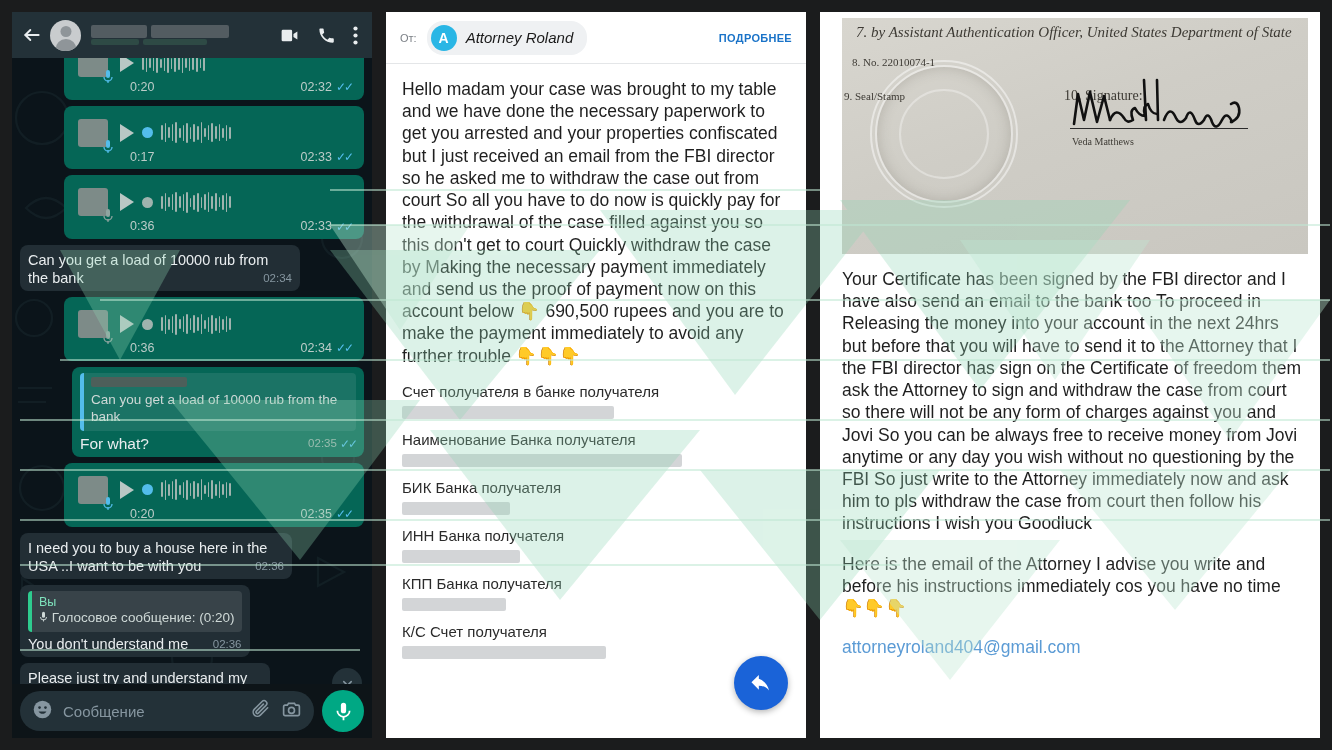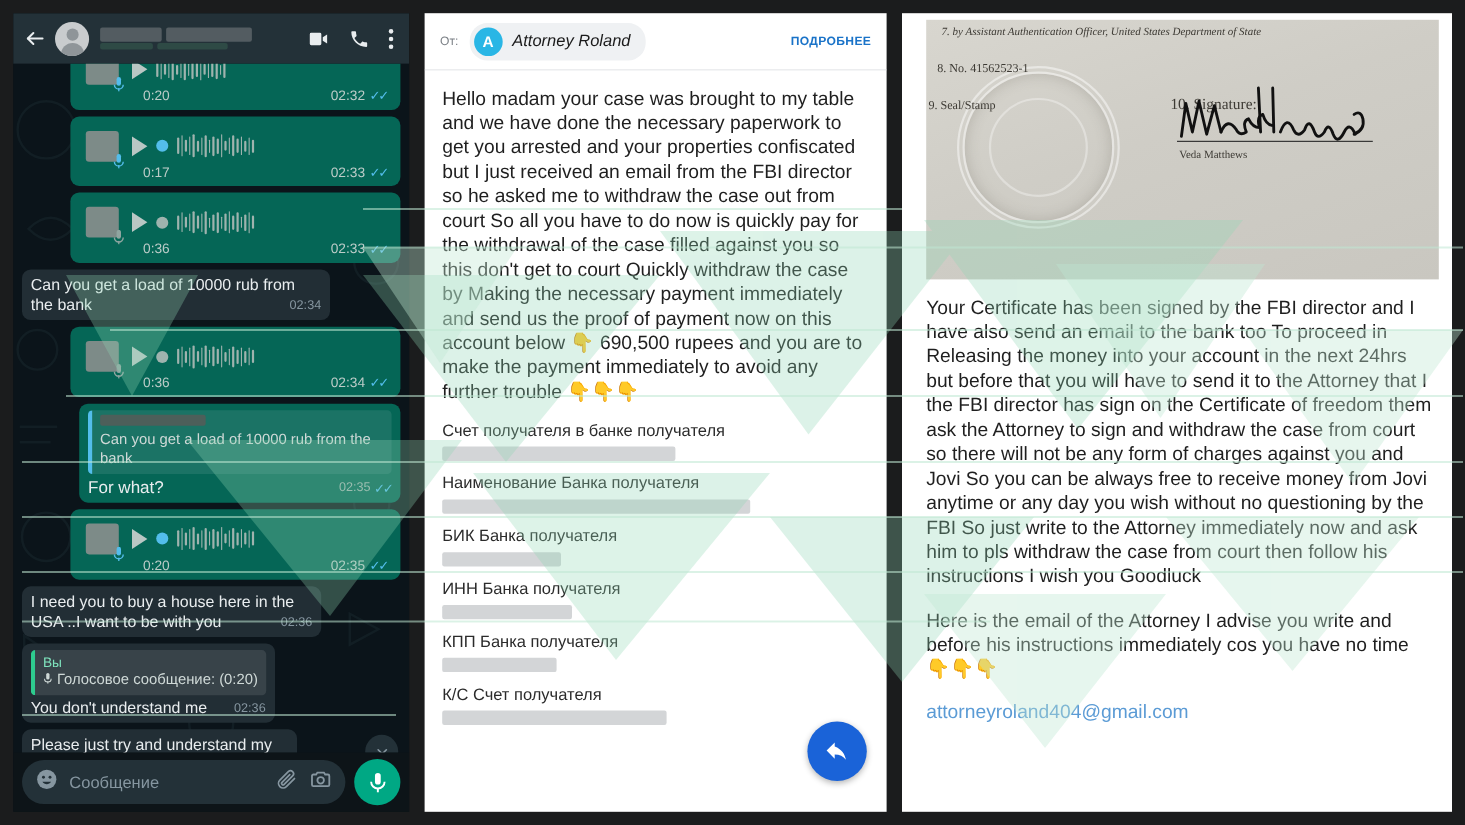--- a/index.html
+++ b/index.html
@@ -212,7 +212,7 @@
     overflow:hidden;
   }
   .doc-line { position:absolute; font-family:"Liberation Serif", serif; color:#3d3a34; }
-  .doc-l7 { left:14px; top:6px; font-size:10px; font-style:italic; }
+  .doc-l7 { left:14px; top:6px; font-size:15px; font-style:italic; }
   .doc-l8 { left:10px; top:38px; font-size:11px; }
   .doc-l9 { left:2px; top:72px; font-size:11px; }
   .doc-l10 { left:222px; top:70px; font-size:14px; }

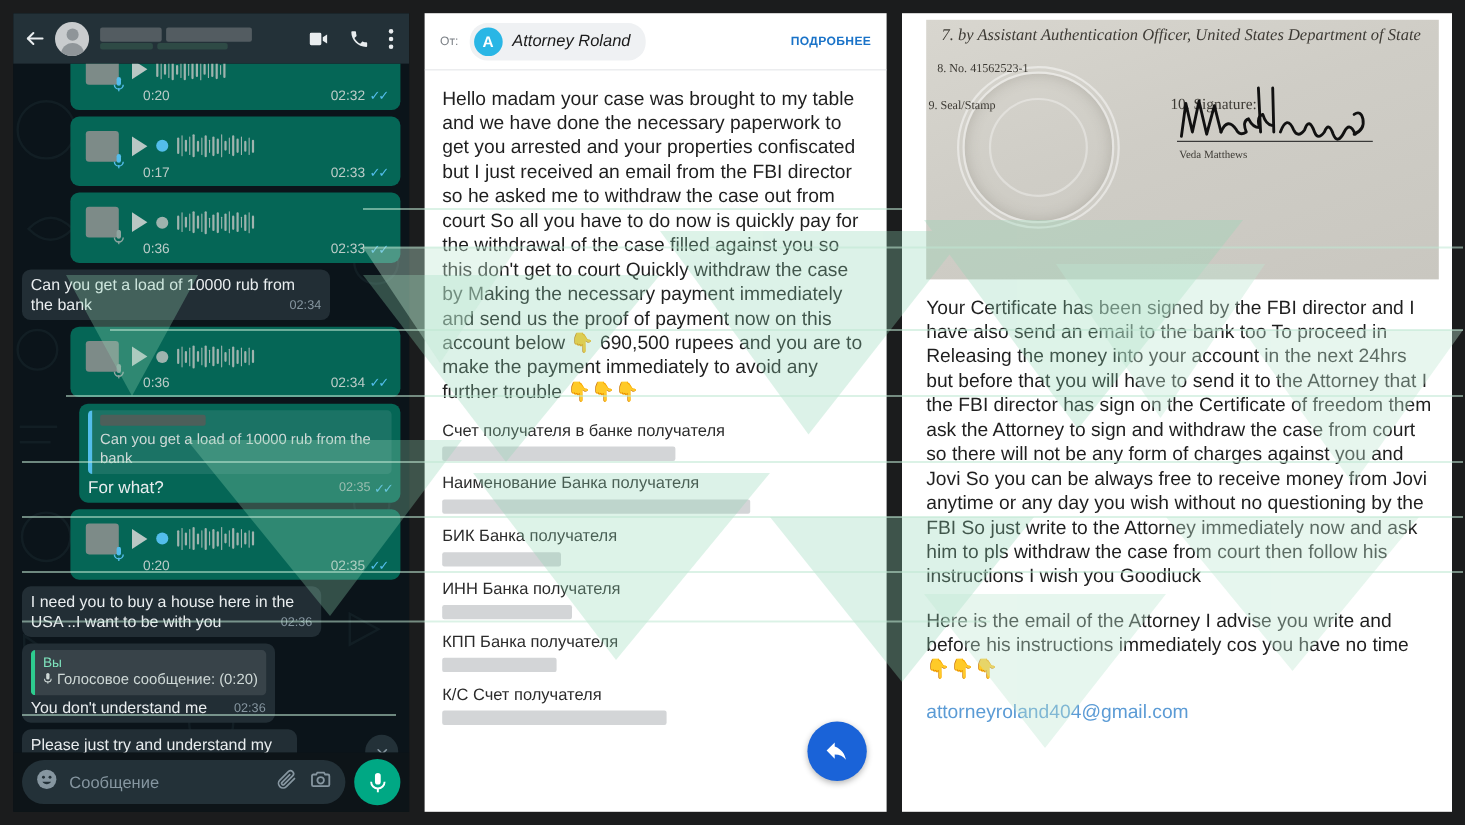--- a/index.html
+++ b/index.html
@@ -666,7 +666,7 @@
     <div class="doc-scan">
       <div class="doc-seal"></div>
       <div class="doc-line doc-l7">7.  by      Assistant Authentication Officer, United States Department of State</div>
-      <div class="doc-line doc-l8">8.  No.  41562523-1</div>
+      <div class="doc-line doc-l8">8.  No.  22010074-1</div>
       <div class="doc-line doc-l9">9.  Seal/Stamp</div>
       <div class="doc-line doc-l10">10.  Signature:</div>
       <svg class="doc-sig" width="182" height="56" viewBox="0 0 182 56" fill="none" stroke="#111" stroke-width="2.6" stroke-linecap="round" stroke-linejoin="round">

